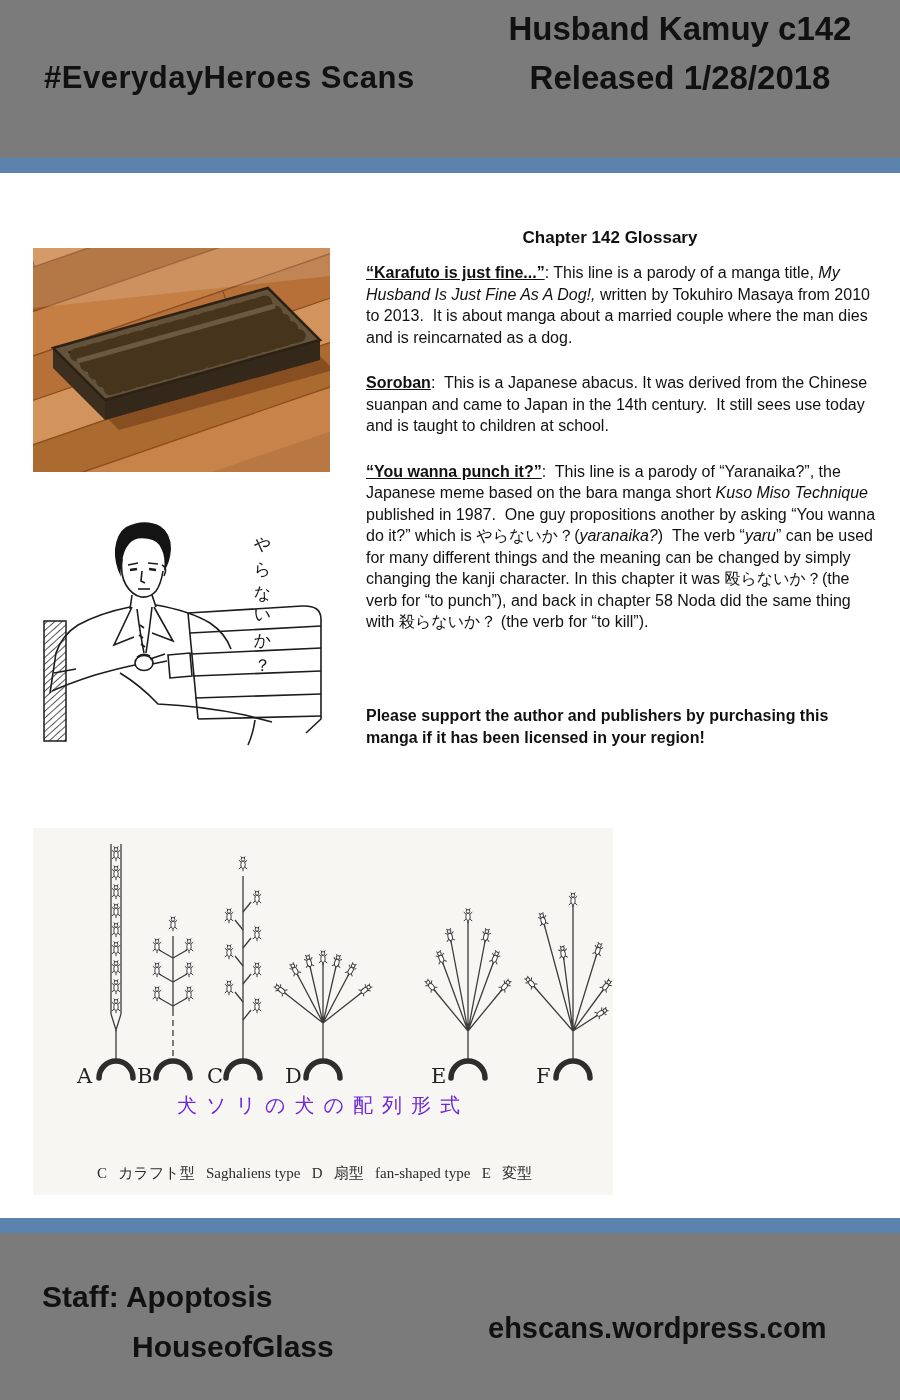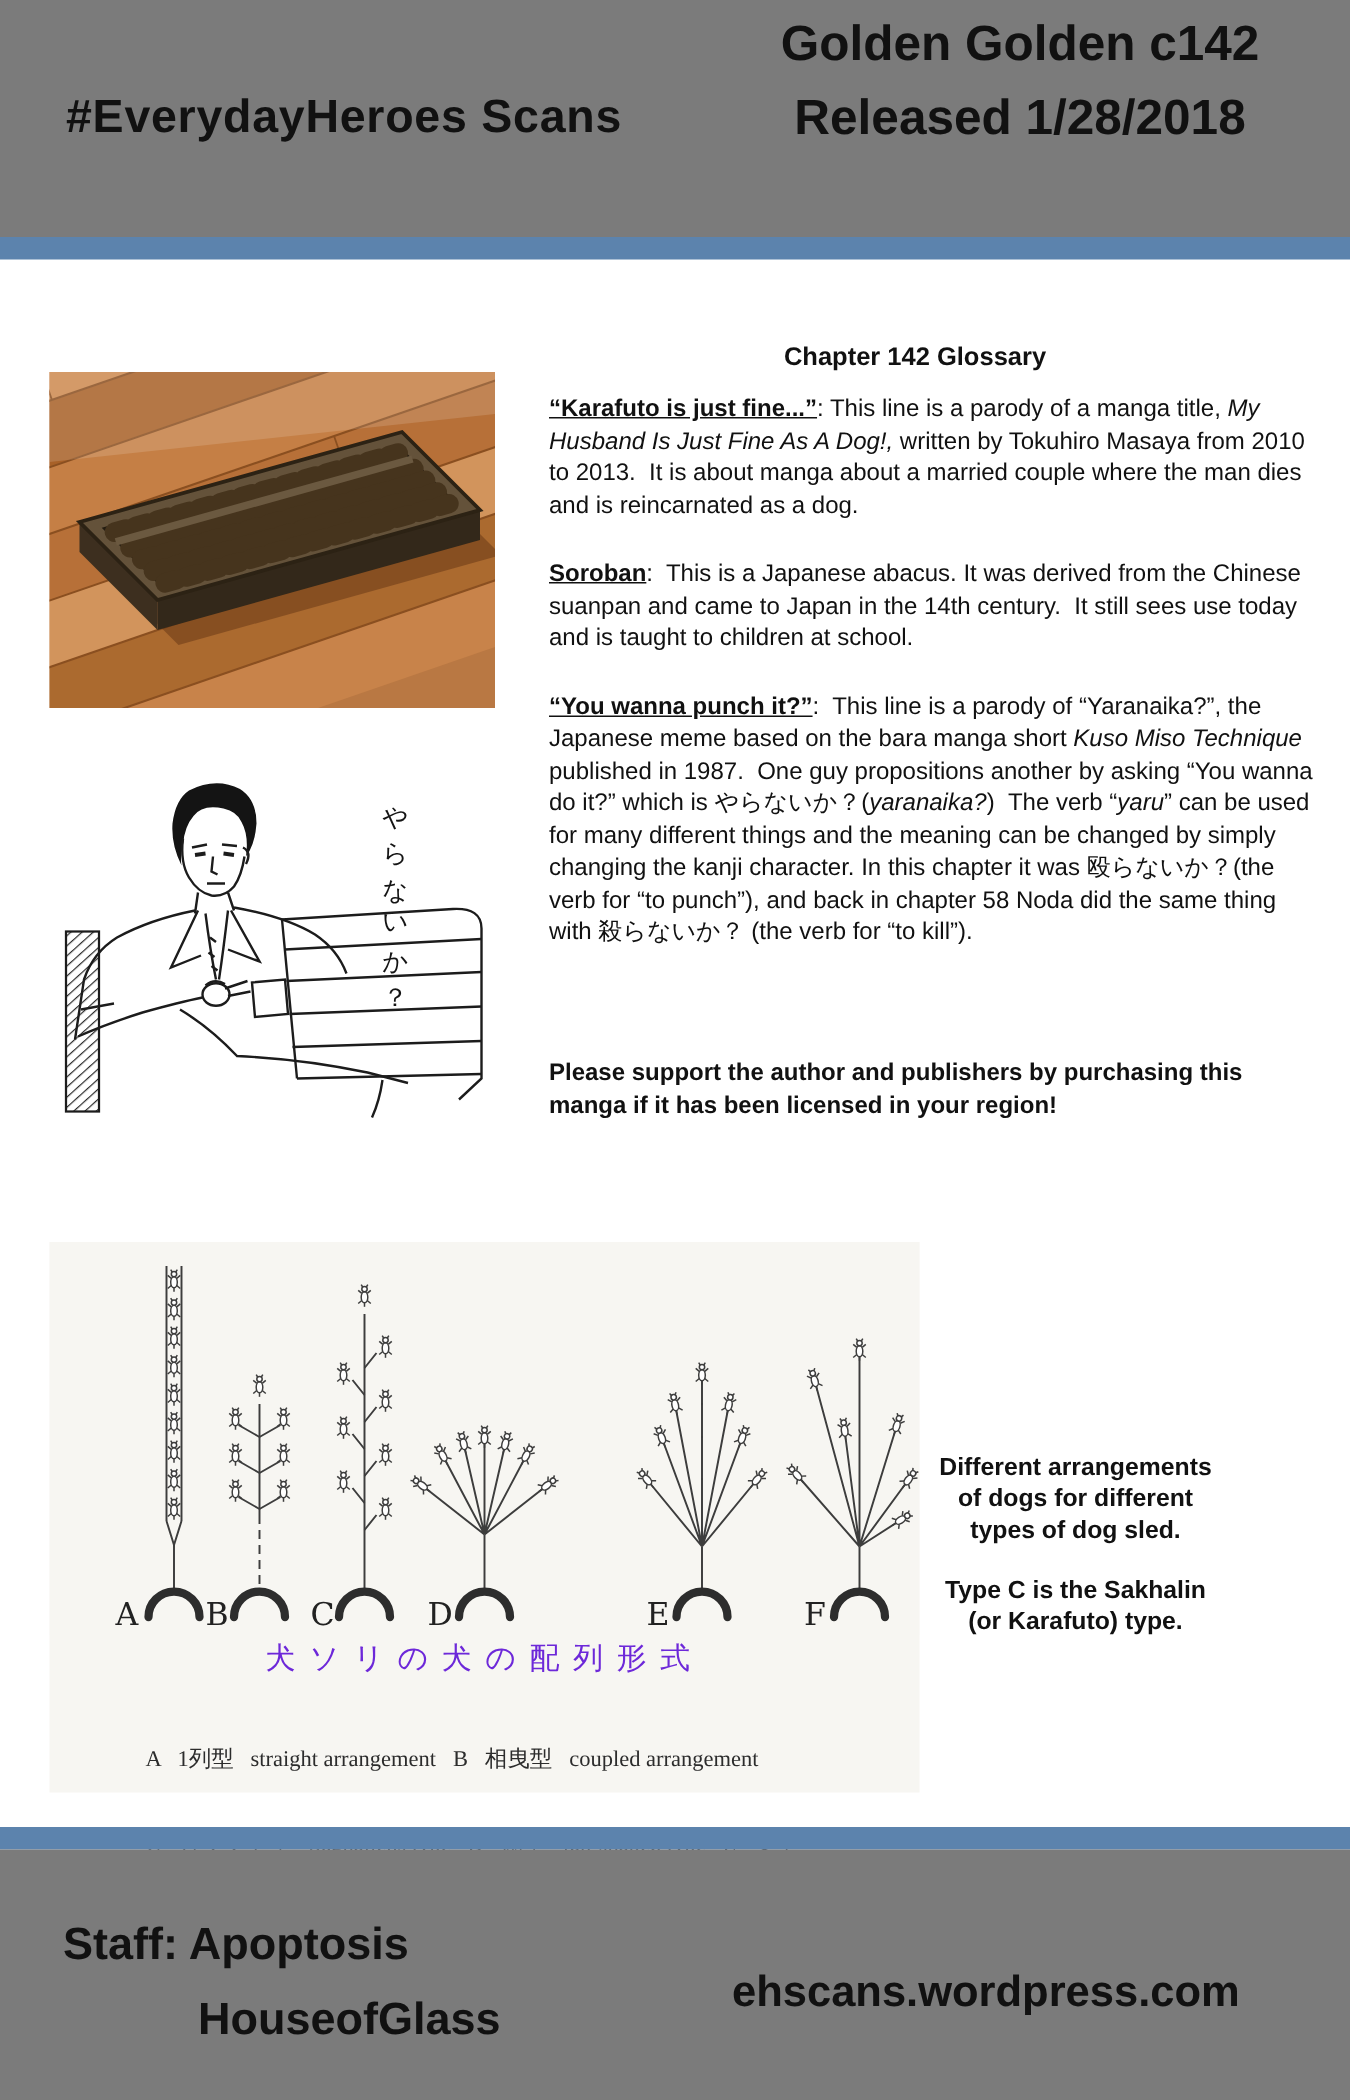--- a/index.html
+++ b/index.html
@@ -50,7 +50,7 @@
   <div class="banner">
     <div class="group-name">#EverydayHeroes Scans</div>
     <div class="title-block">
-      <div>Golden Golden c142</div>
+      <div>Husband Kamuy c142</div>
       <div>Released 1/28/2018</div>
     </div>
   </div>

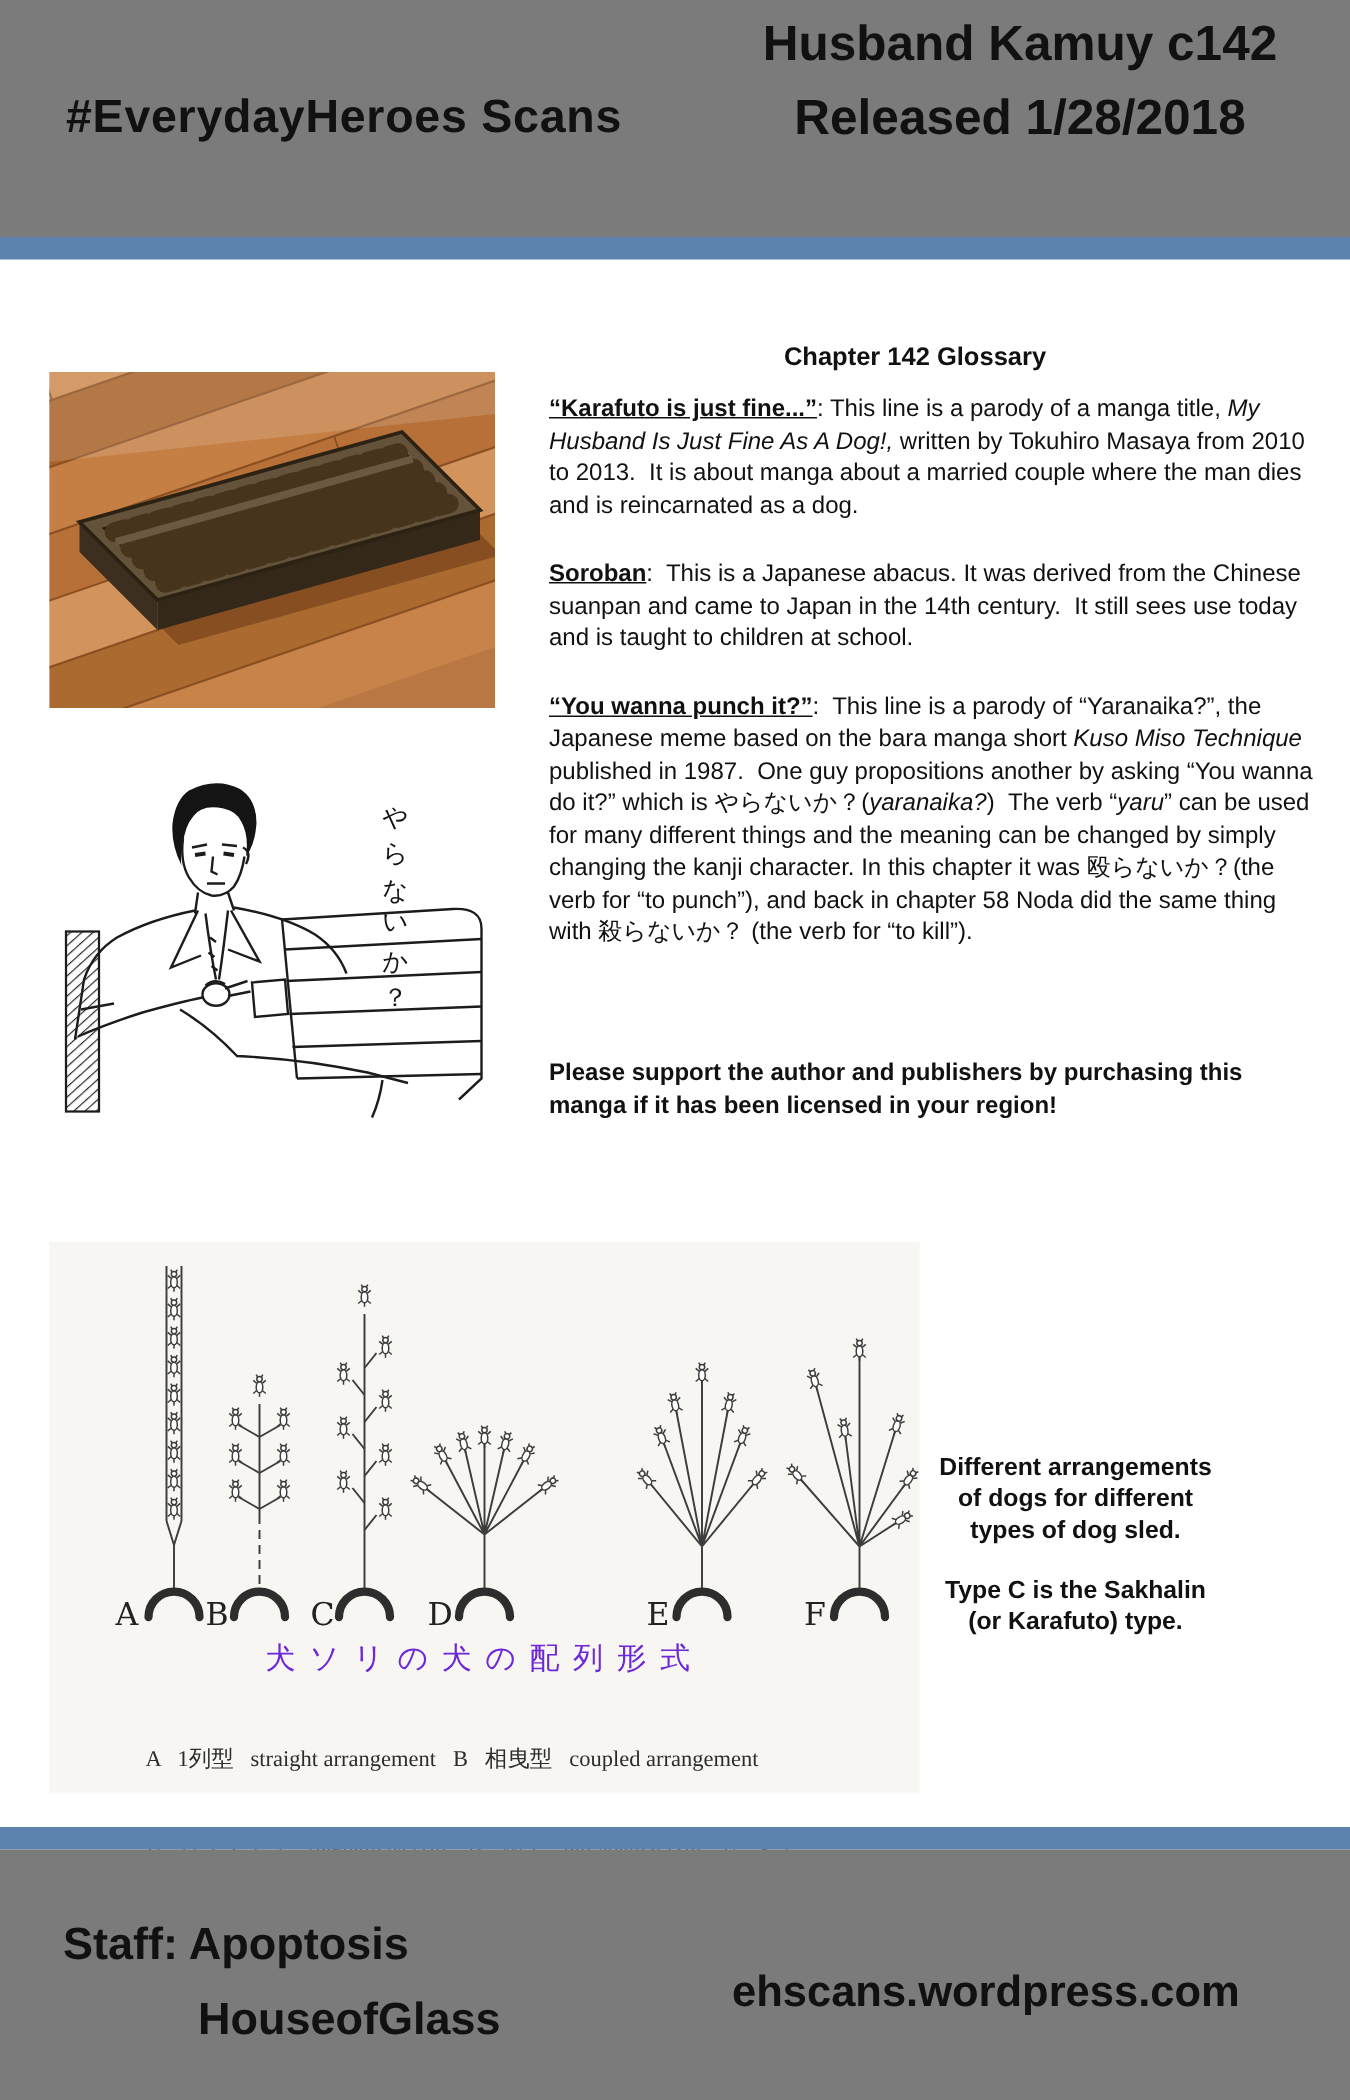--- a/index.html
+++ b/index.html
@@ -299,14 +299,6 @@
     </div>
   </div>
 
-  <div class="side-note">
-    <div>Different arrangements</div>
-    <div>of dogs for different</div>
-    <div>types of dog sled.</div>
-    <div class="gap"></div>
-    <div>Type C is the Sakhalin</div>
-    <div>(or Karafuto) type.</div>
-  </div>
 
   <div class="stripe-bottom"></div>
   <div class="footer"></div>

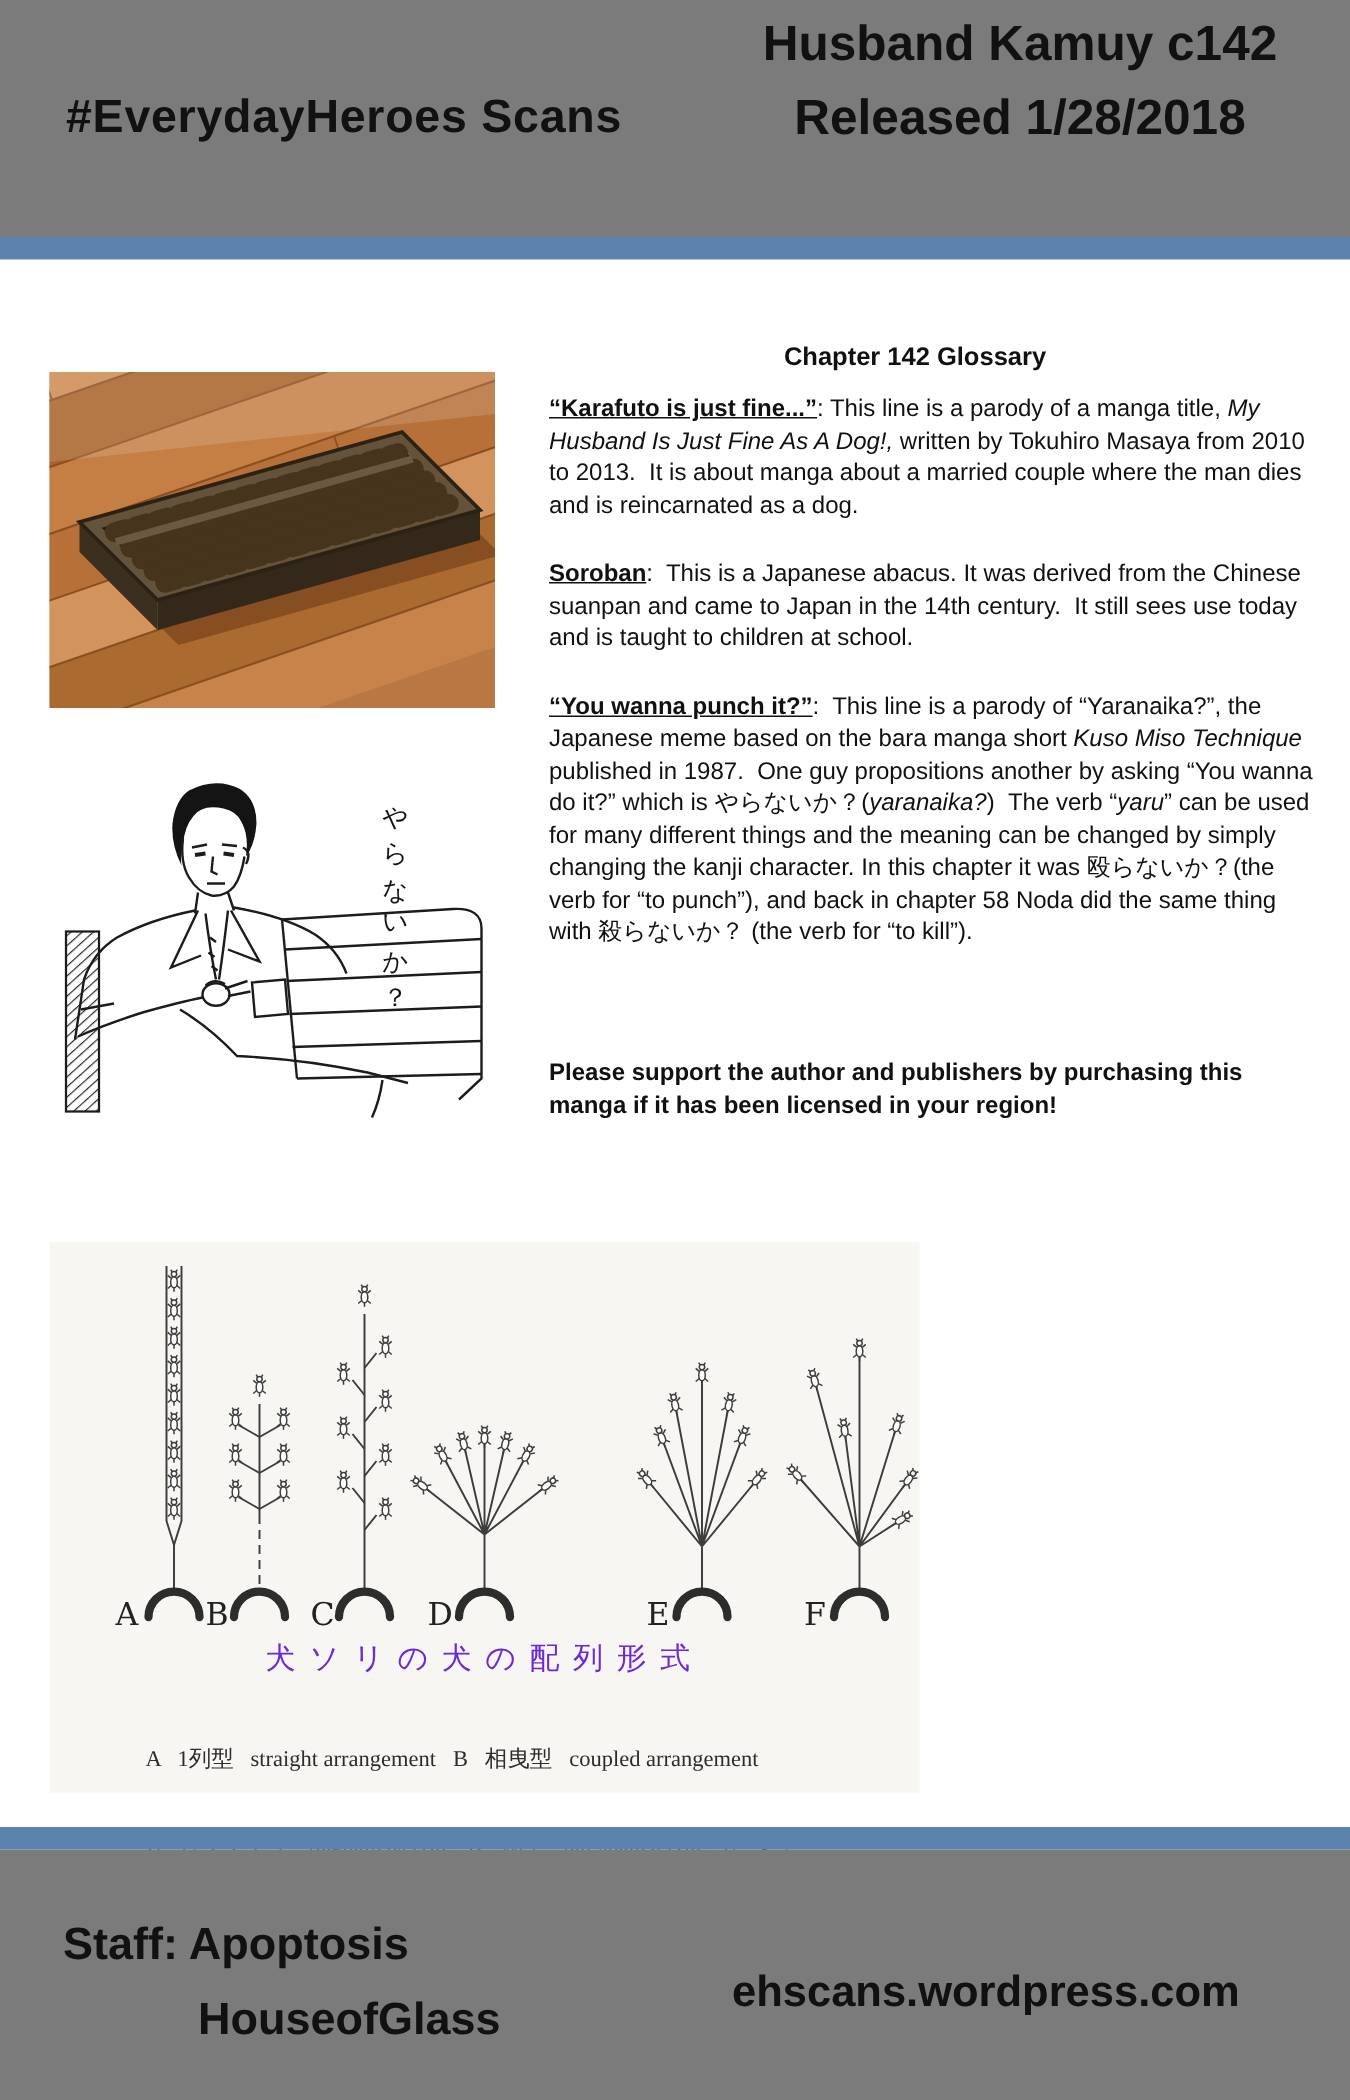--- a/index.html
+++ b/index.html
@@ -293,7 +293,6 @@
     </svg>
     <div class="diagram-caption">犬ソリの犬の配列形式</div>
     <div class="legend">
-      <div>A   1列型   straight arrangement   B   相曳型   coupled arrangement</div>
       <div>C   カラフト型   Saghaliens type   D   扇型   fan-shaped type   E   変型</div>
       <div>扇型   modified fan-shaped type   F   エスキモー型   Eskimo-type</div>
     </div>

